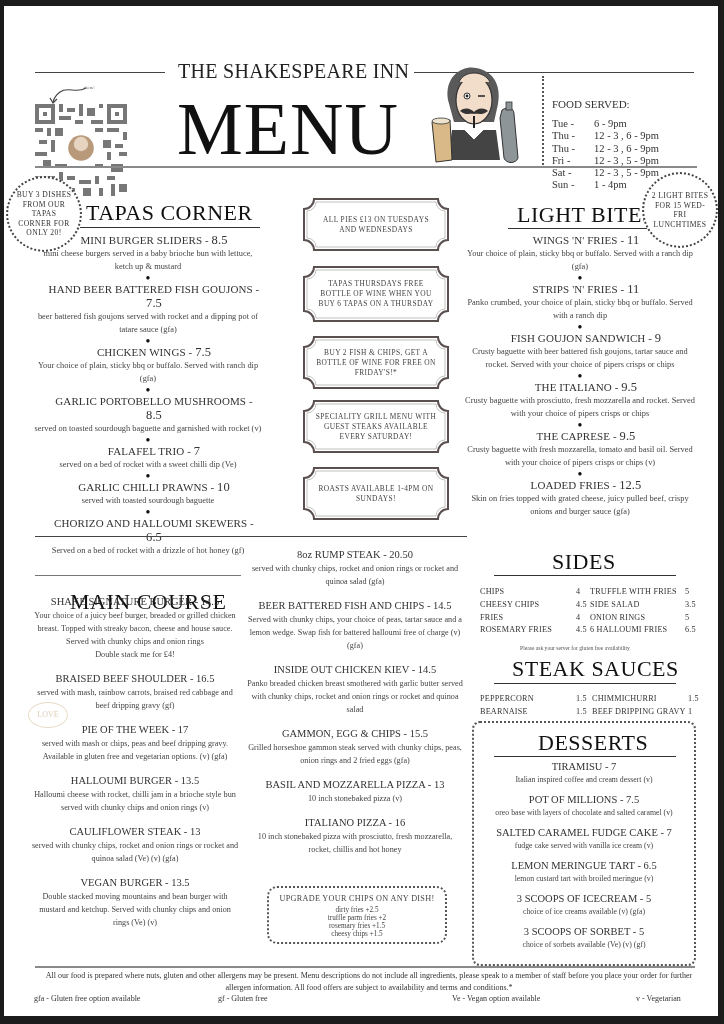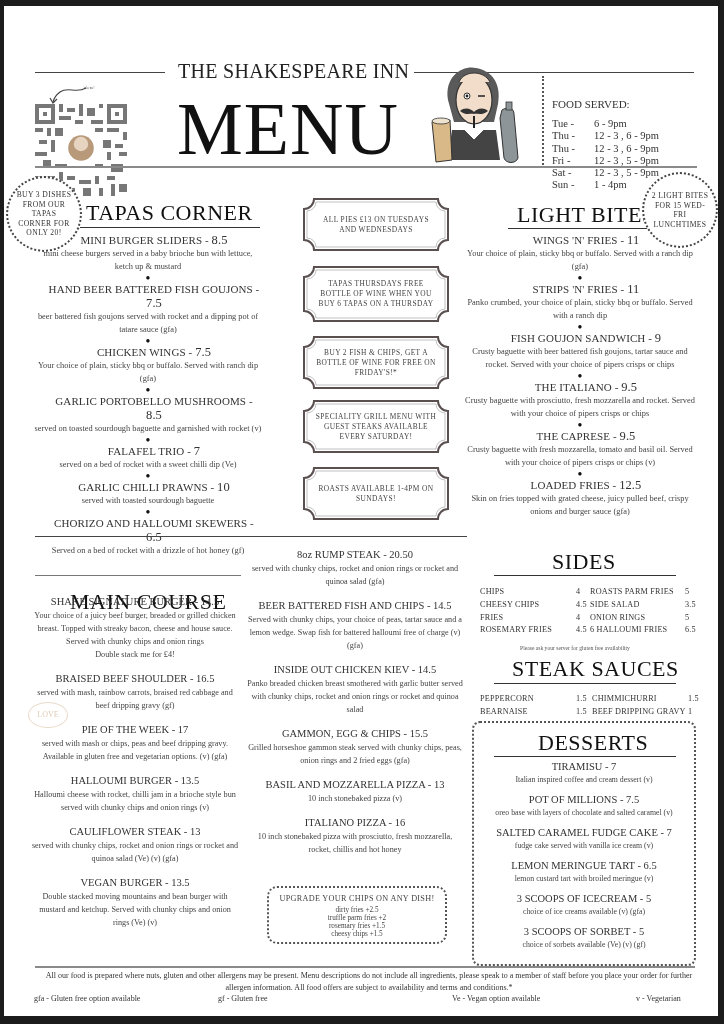--- a/index.html
+++ b/index.html
@@ -367,7 +367,7 @@
     <div class="tbl-row">
         <span style="width:96px">CHIPS</span>
         <span style="width:14px">4</span>
-        <span style="width:95px">ROASTS PARM FRIES</span>
+        <span style="width:95px">TRUFFLE WITH FRIES</span>
         <span>5</span>
       </div>
     <div class="tbl-row">

